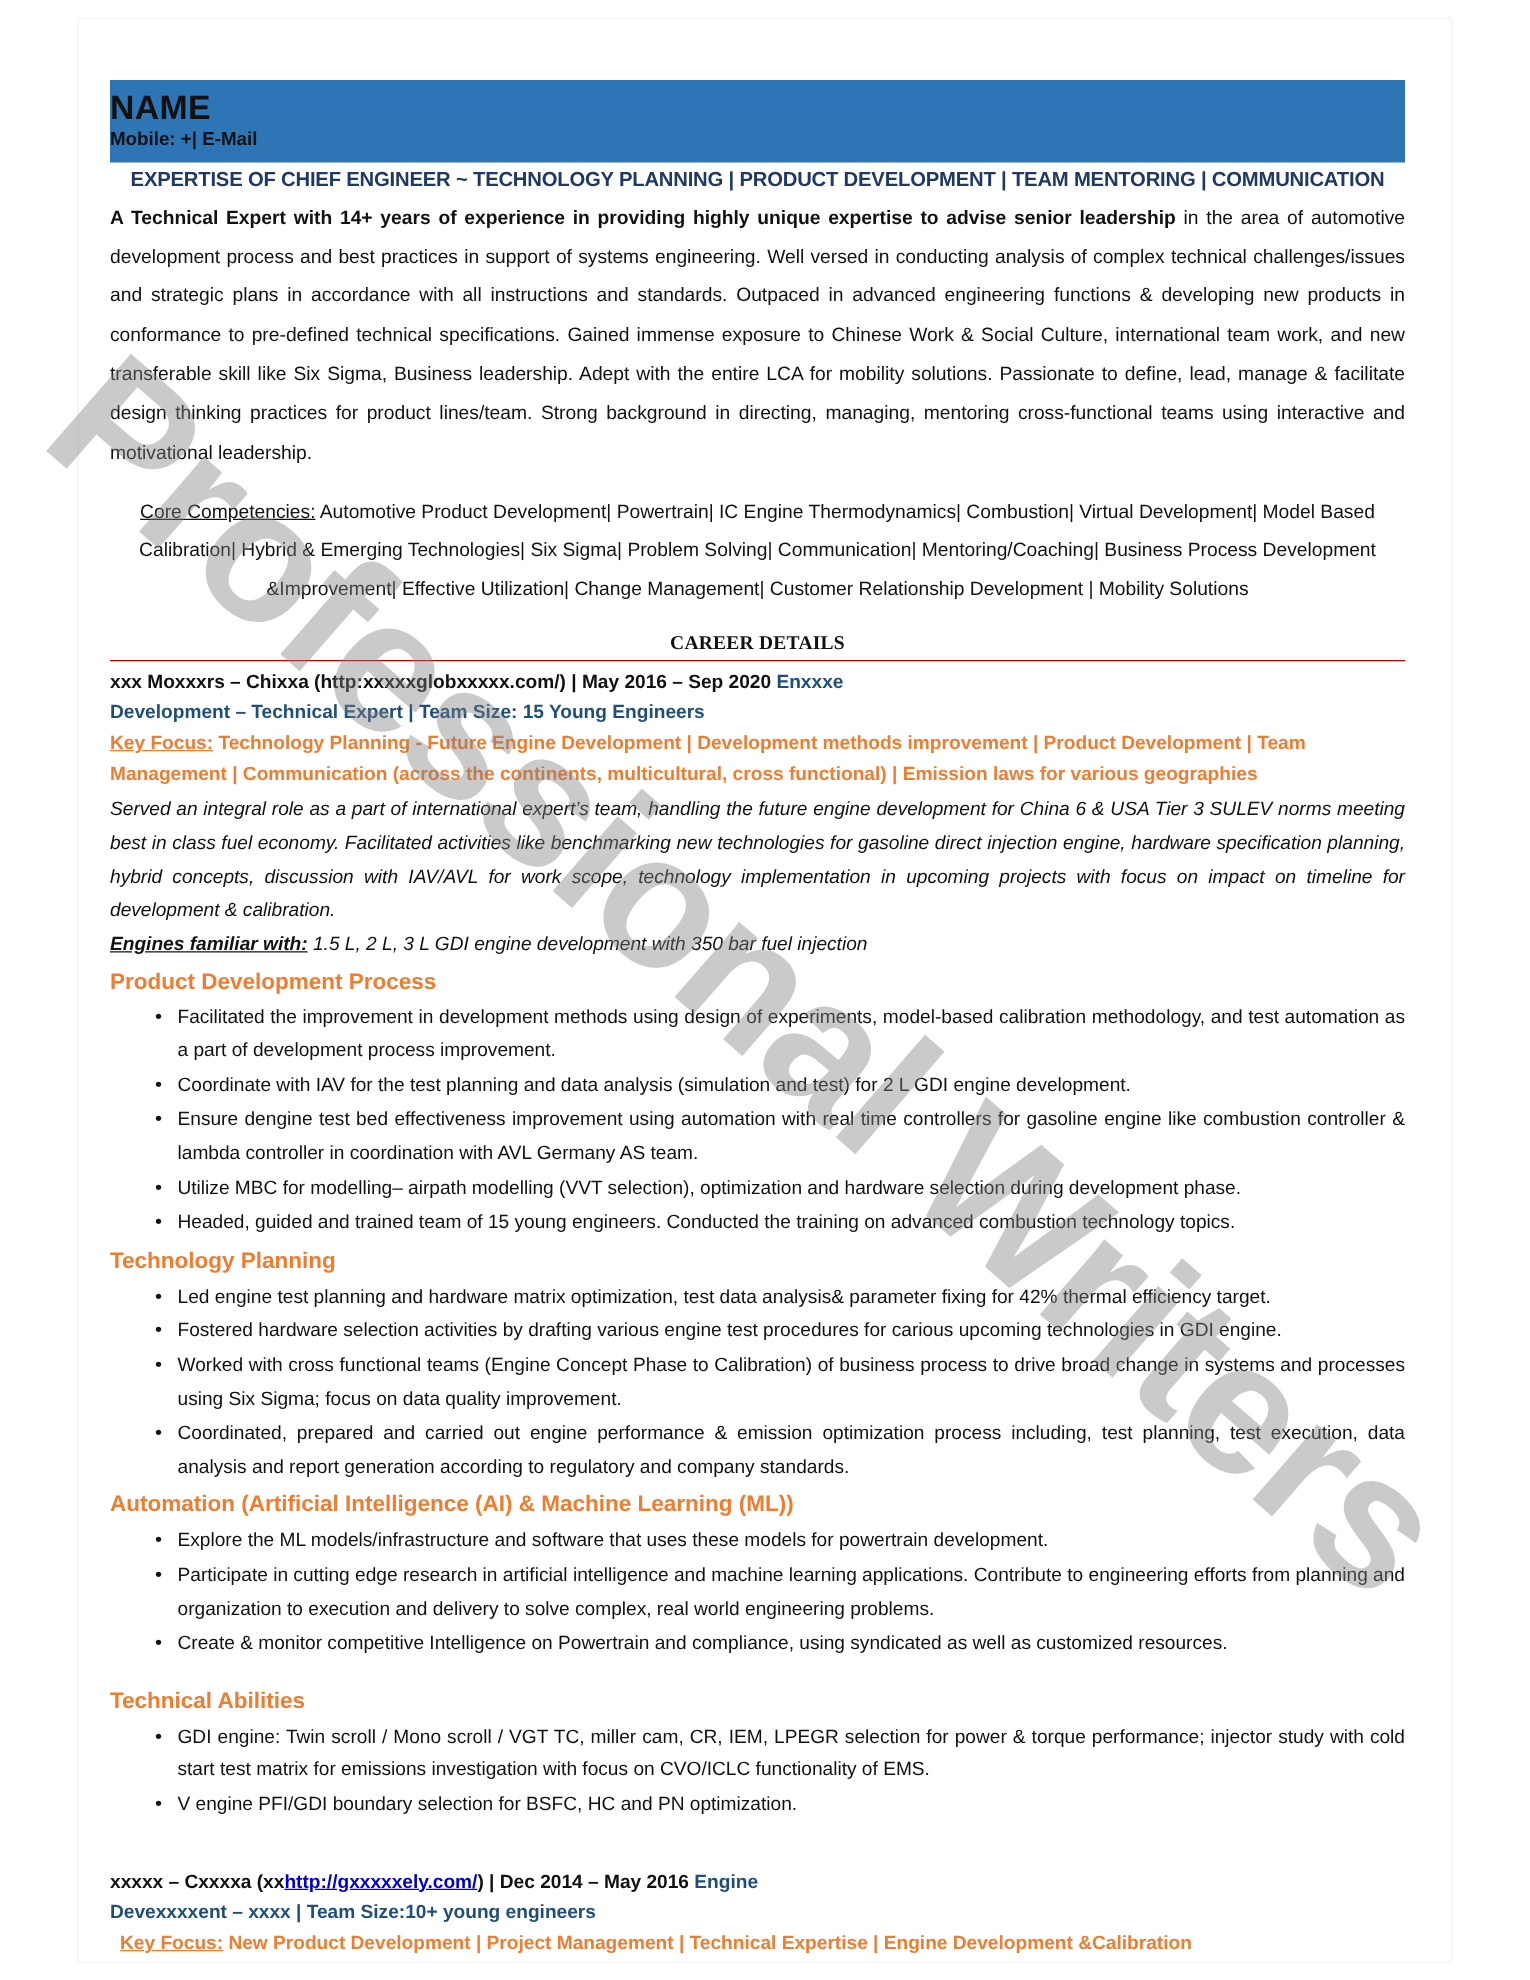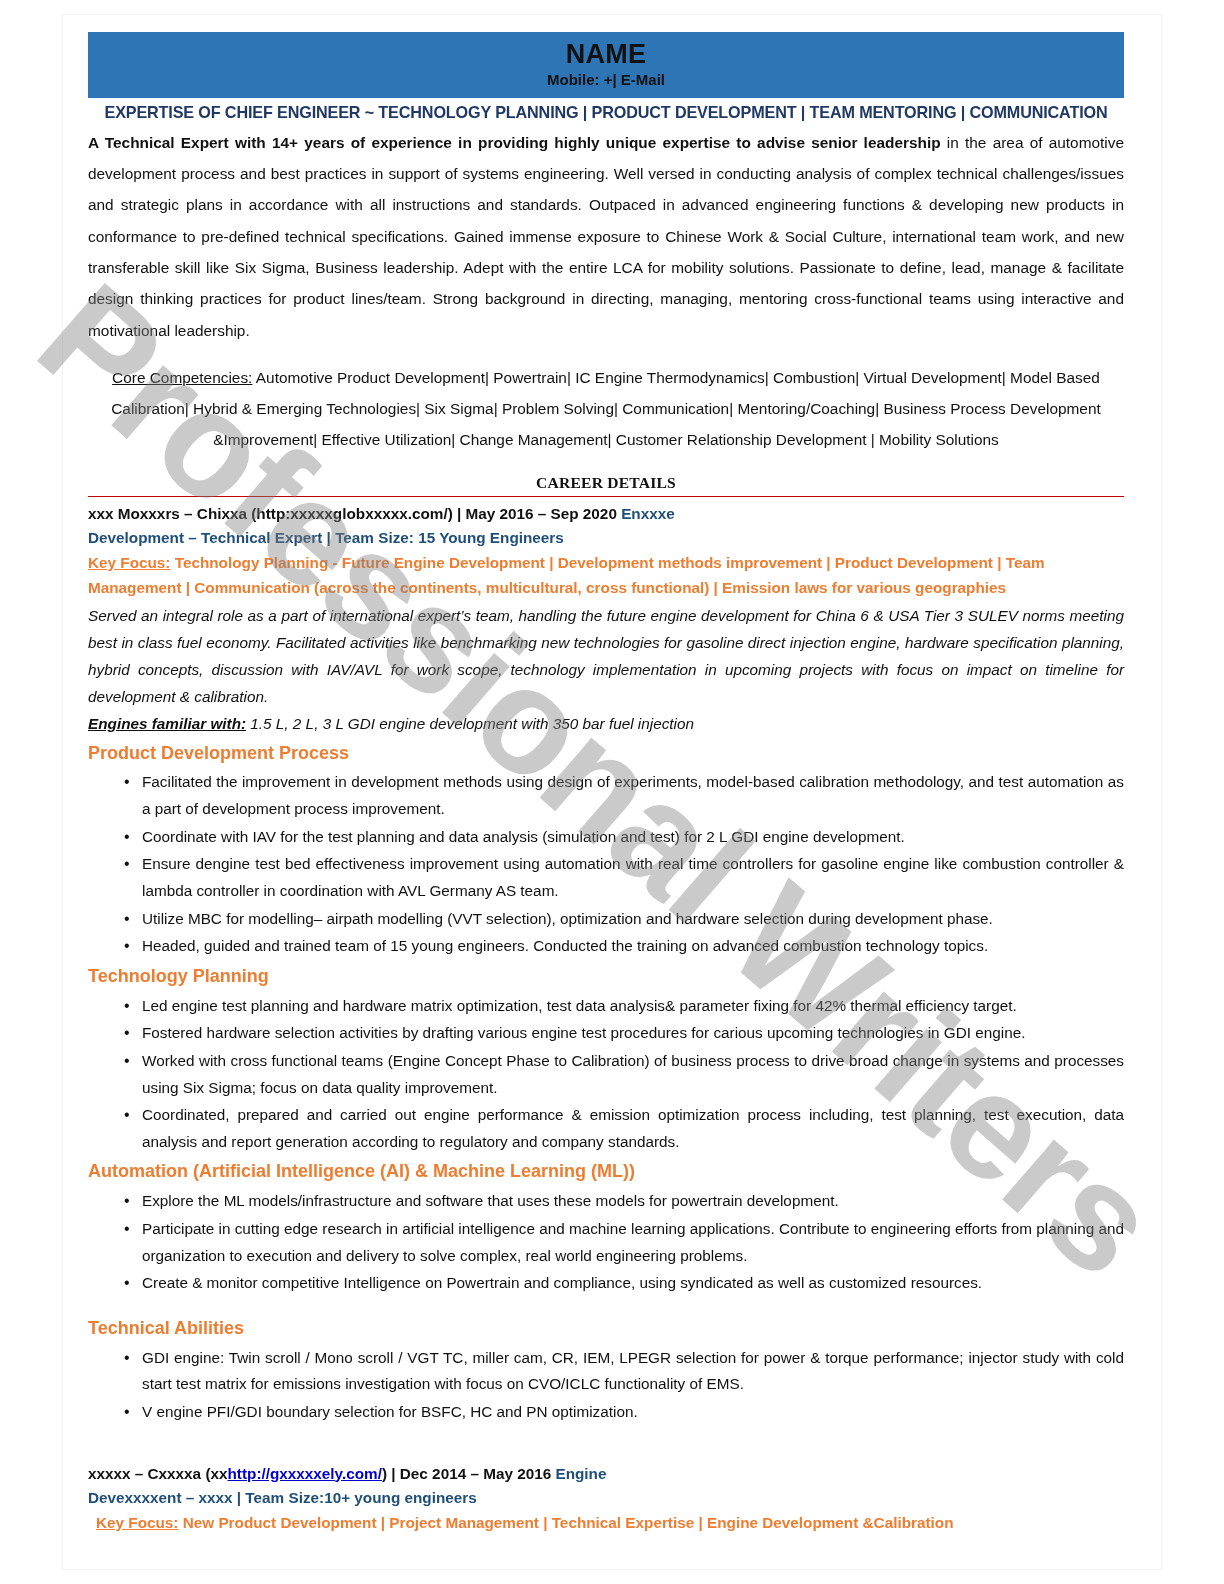--- a/index.html
+++ b/index.html
@@ -43,8 +43,9 @@
   
   .banner {
     background: #2E75B6;
-    text-align: center;
+    text-align: left;
     padding: 8px 0 9px 0;
+    margin-top: 32px;
   }
   .banner-name {
     font-size: 27px;

